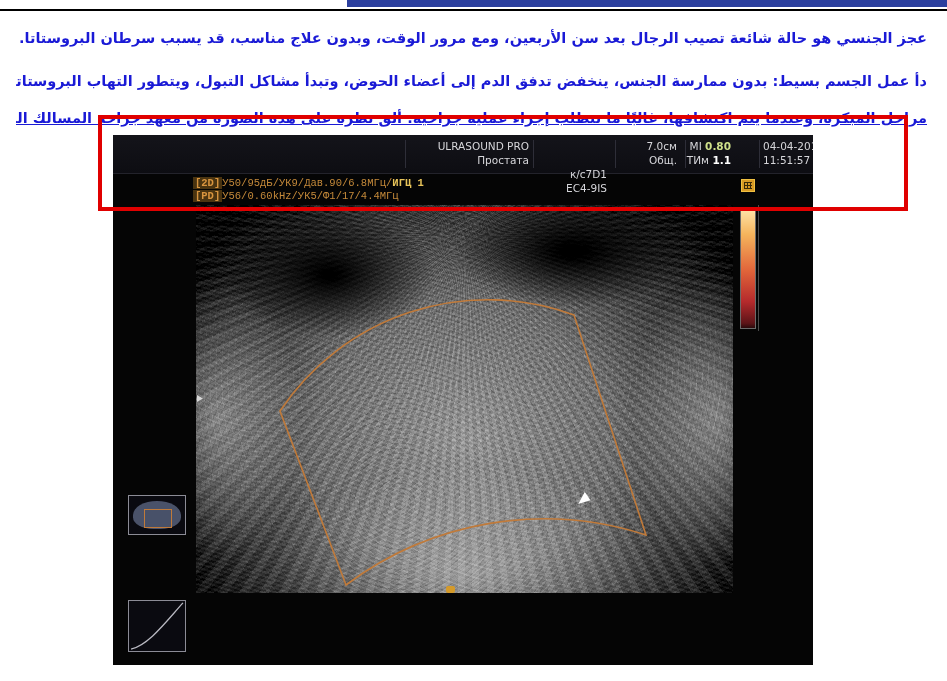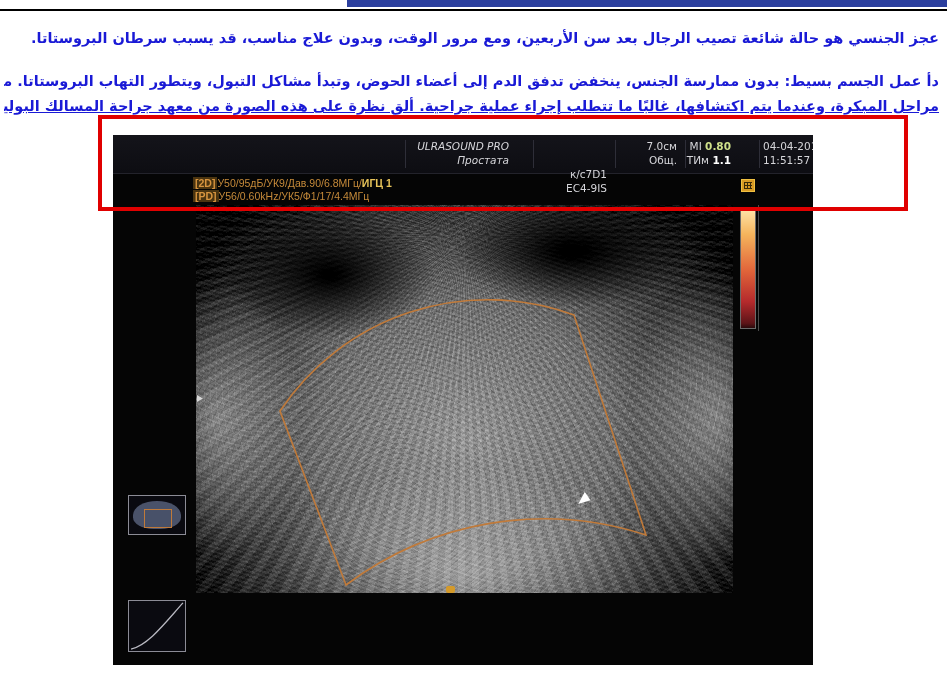--- a/index.html
+++ b/index.html
@@ -32,7 +32,7 @@
     font-size:14.5px;
     font-family:"DejaVu Sans", sans-serif;
   }
-  #article p{margin:4px;padding:0 4px 0 0;line-height:21px;font-weight:bold;}
+  #article p{margin:16px;padding:0 4px 0 0;line-height:21px;font-weight:bold;}
   #article .para1{margin-top:14px;}
   #article .para2{margin-top:22px;}
   #article .line{white-space:nowrap;overflow:hidden;}

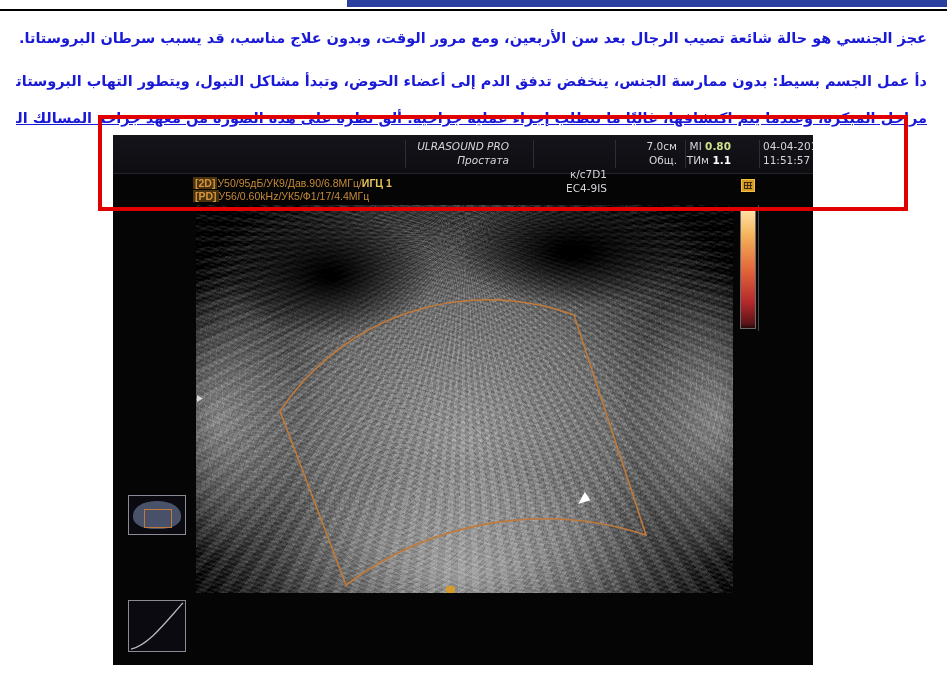--- a/index.html
+++ b/index.html
@@ -222,7 +222,7 @@
 
 
   <div class="hdr-div" style="left:292px;"></div>
-  <div class="hdr-col" style="left:284px;width:112px;font-style:italic;">
+  <div class="hdr-col" style="left:304px;width:112px;">
     <div class="r1">ULRASOUND PRO</div>
     <div class="r2">Простата</div>
   </div>

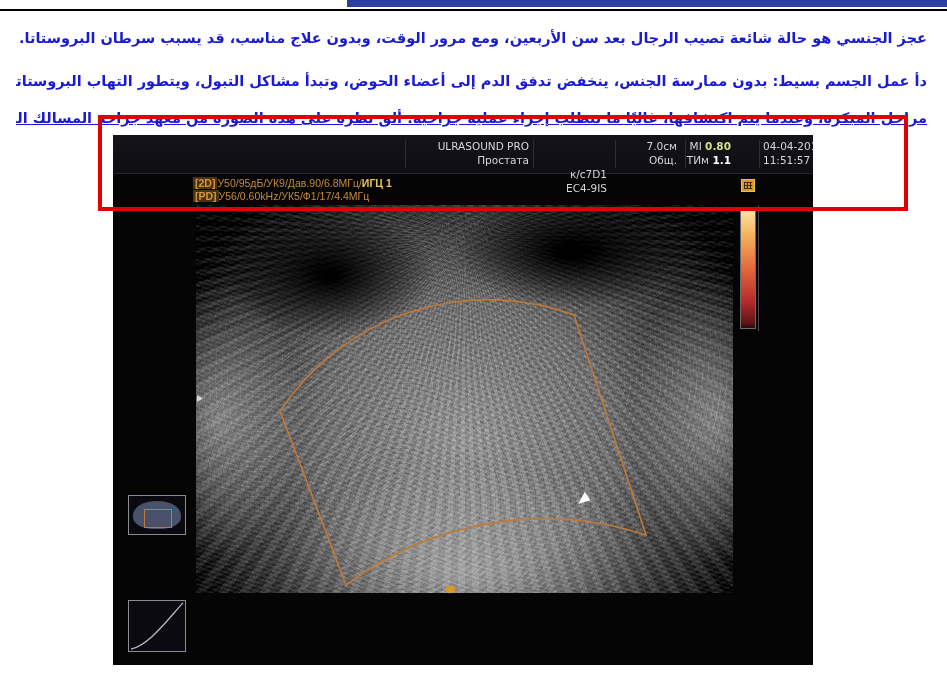--- a/index.html
+++ b/index.html
@@ -99,7 +99,7 @@
   
   #params{
     position:absolute;left:80px;top:42px;width:560px;height:26px;
-    font-family:Liberation Sans, sans-serif;
+    font-family:Liberation Mono, monospace;
     font-size:10.5px;color:#c58a3a;line-height:13px;white-space:nowrap;
   }
   #params .tag{

